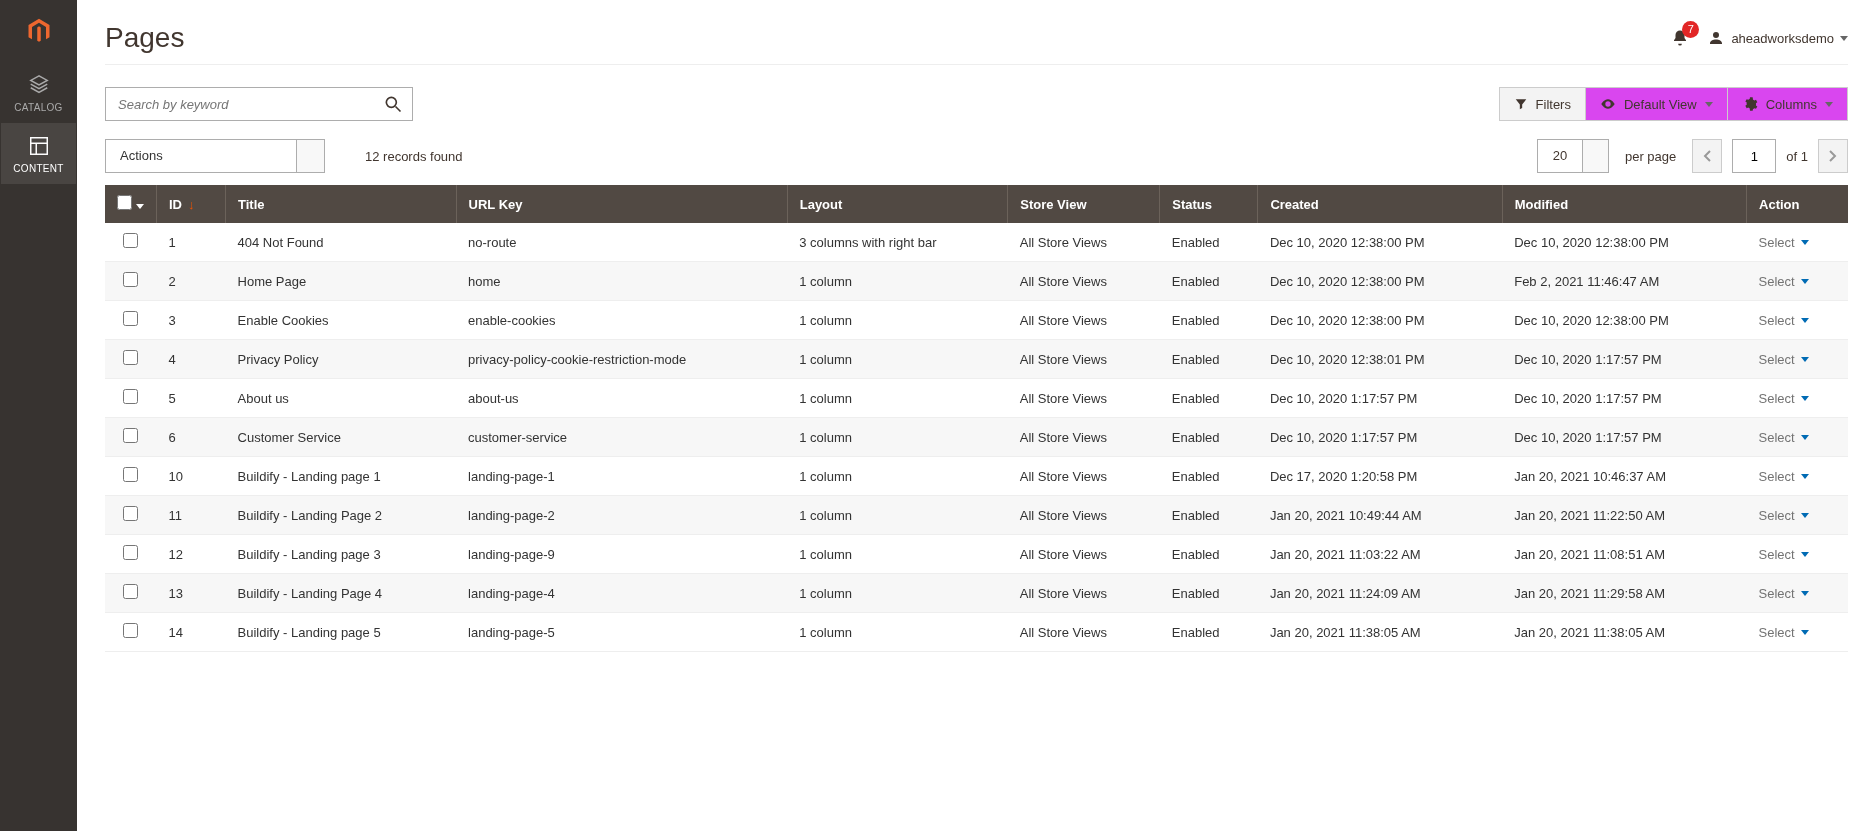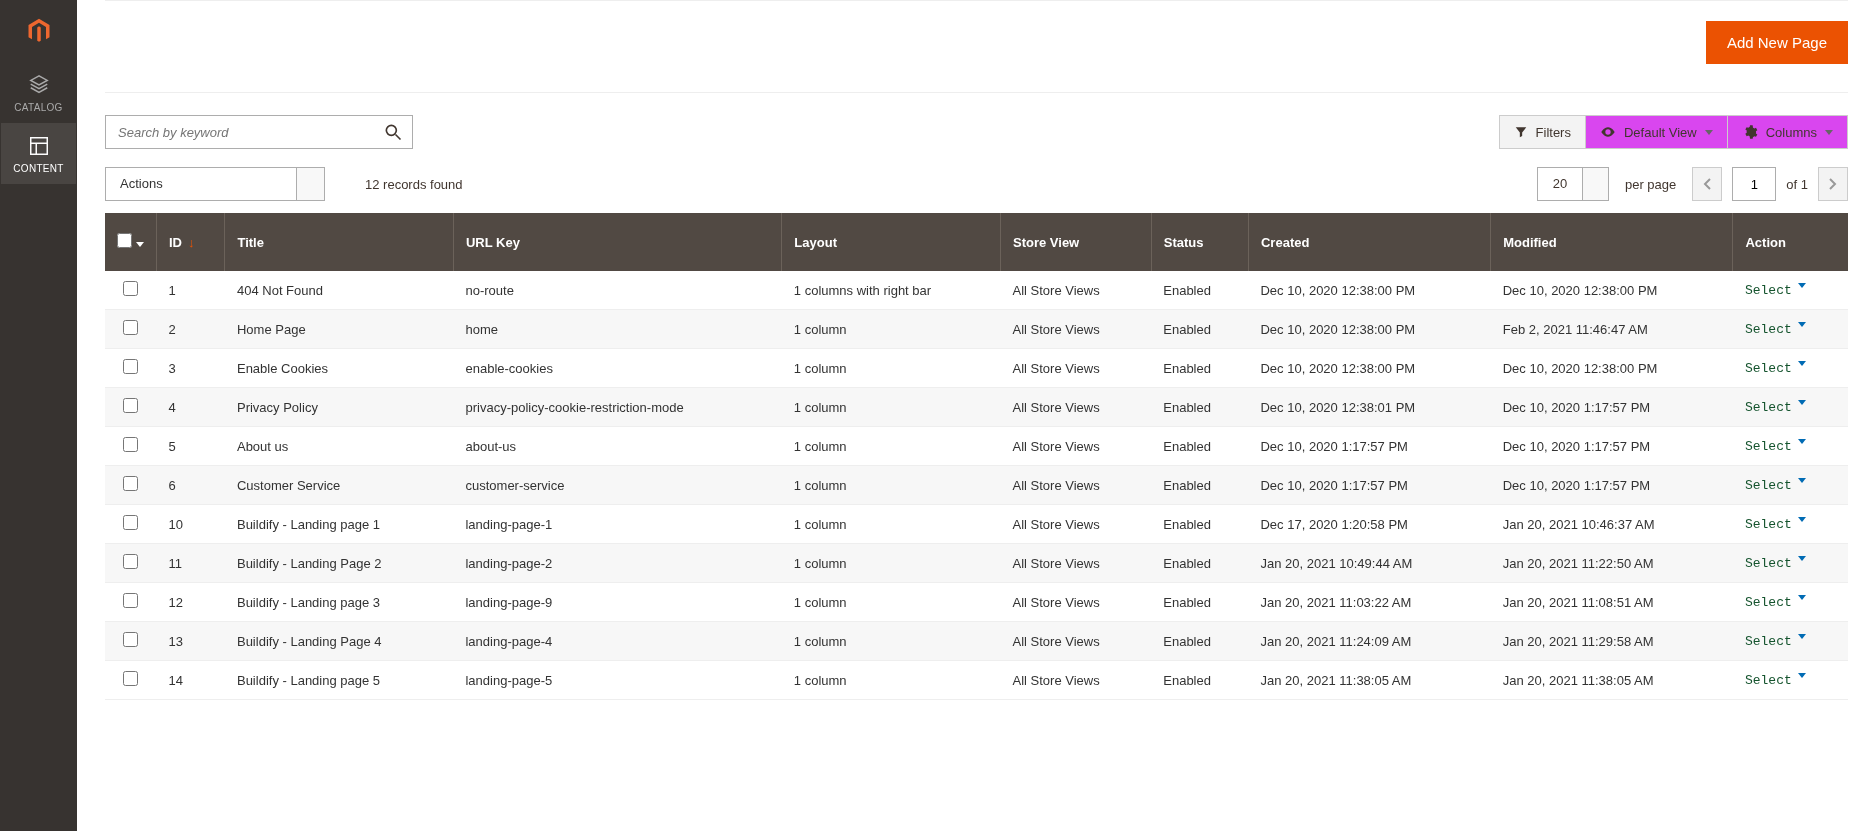--- a/index.html
+++ b/index.html
@@ -105,6 +105,24 @@
 
 <div class="main">
 
+  <div class="top-bar">
+    <h1 class="page-title">Pages</h1>
+    <div class="top-right">
+      <div class="notif">
+        <svg width="18" height="18" viewBox="0 0 24 24">
+          <path d="M12 2a6 6 0 0 0-6 6v4l-2 3v1h16v-1l-2-3V8a6 6 0 0 0-6-6Zm0 20a2.5 2.5 0 0 0 2.5-2.5h-5A2.5 2.5 0 0 0 12 22Z" fill="#41362f"></path>
+        </svg>
+        <span class="notif-badge">7</span>
+      </div>
+      <div class="user-box">
+        <svg width="18" height="18" viewBox="0 0 24 24">
+          <path d="M12 12a4 4 0 1 0-4-4 4 4 0 0 0 4 4Zm0 2c-4 0-8 2-8 5v1h16v-1c0-3-4-5-8-5Z" fill="#41362f"></path>
+        </svg>
+        <span>aheadworksdemo</span>
+        <span class="caret-down"></span>
+      </div>
+    </div>
+  </div>
 
   <div class="action-bar">
     <button class="btn-primary">Add New Page</button>

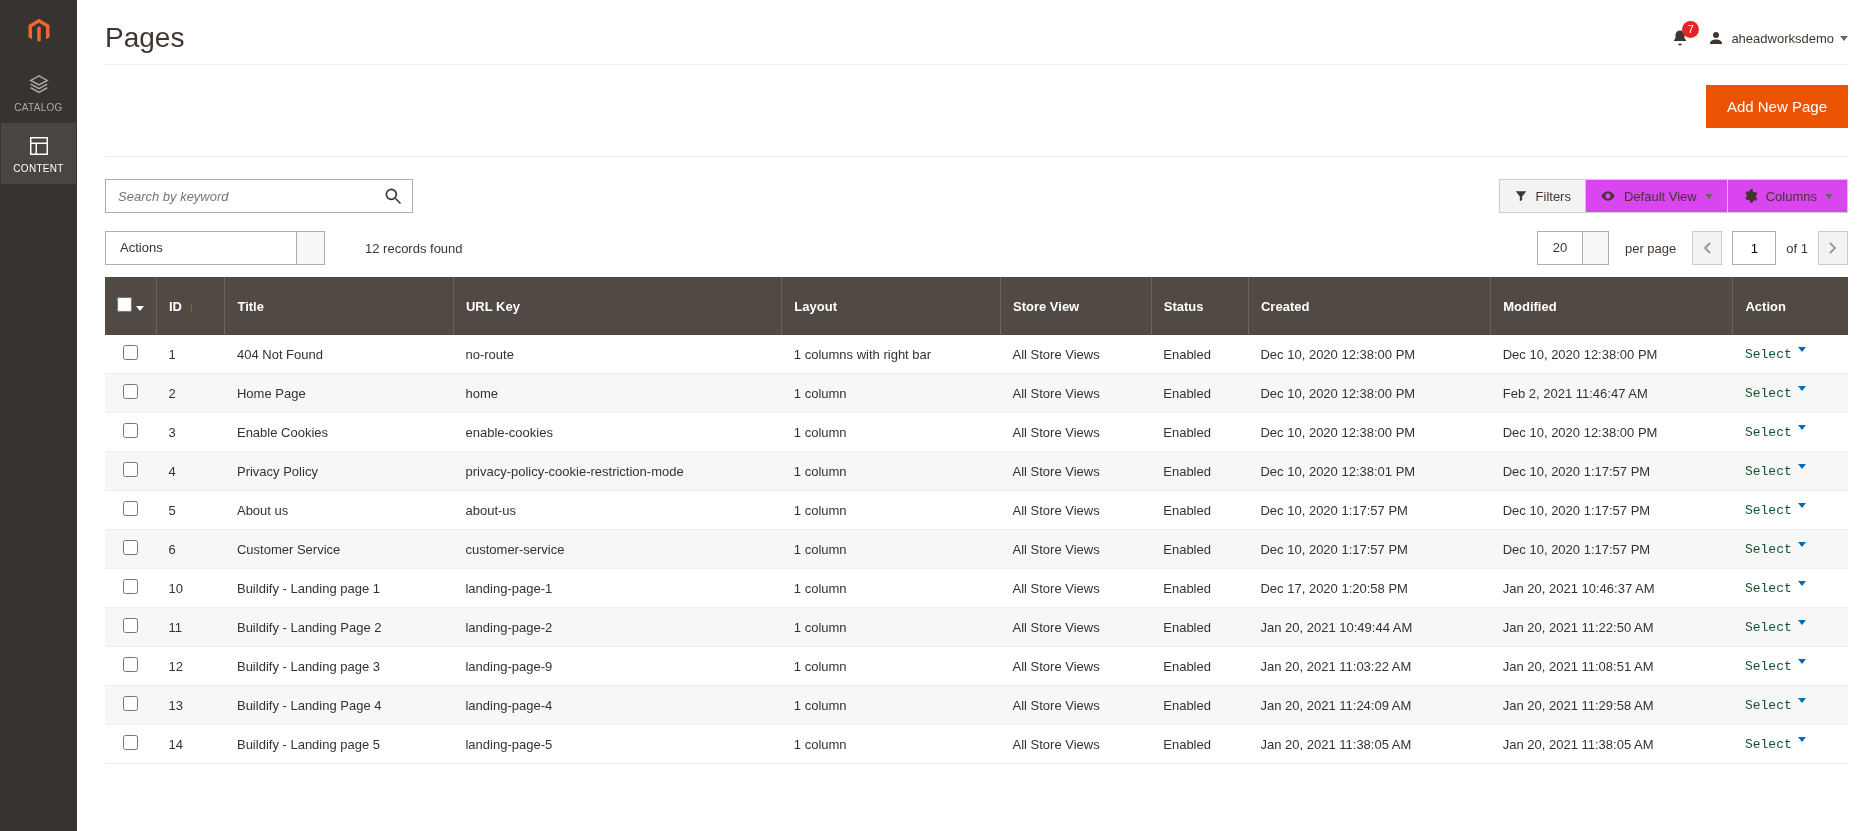--- a/index.html
+++ b/index.html
@@ -124,9 +124,6 @@
     </div>
   </div>
 
-  <div class="action-bar">
-    <button class="btn-primary">Add New Page</button>
-  </div>
 
   <hr class="sep">
 

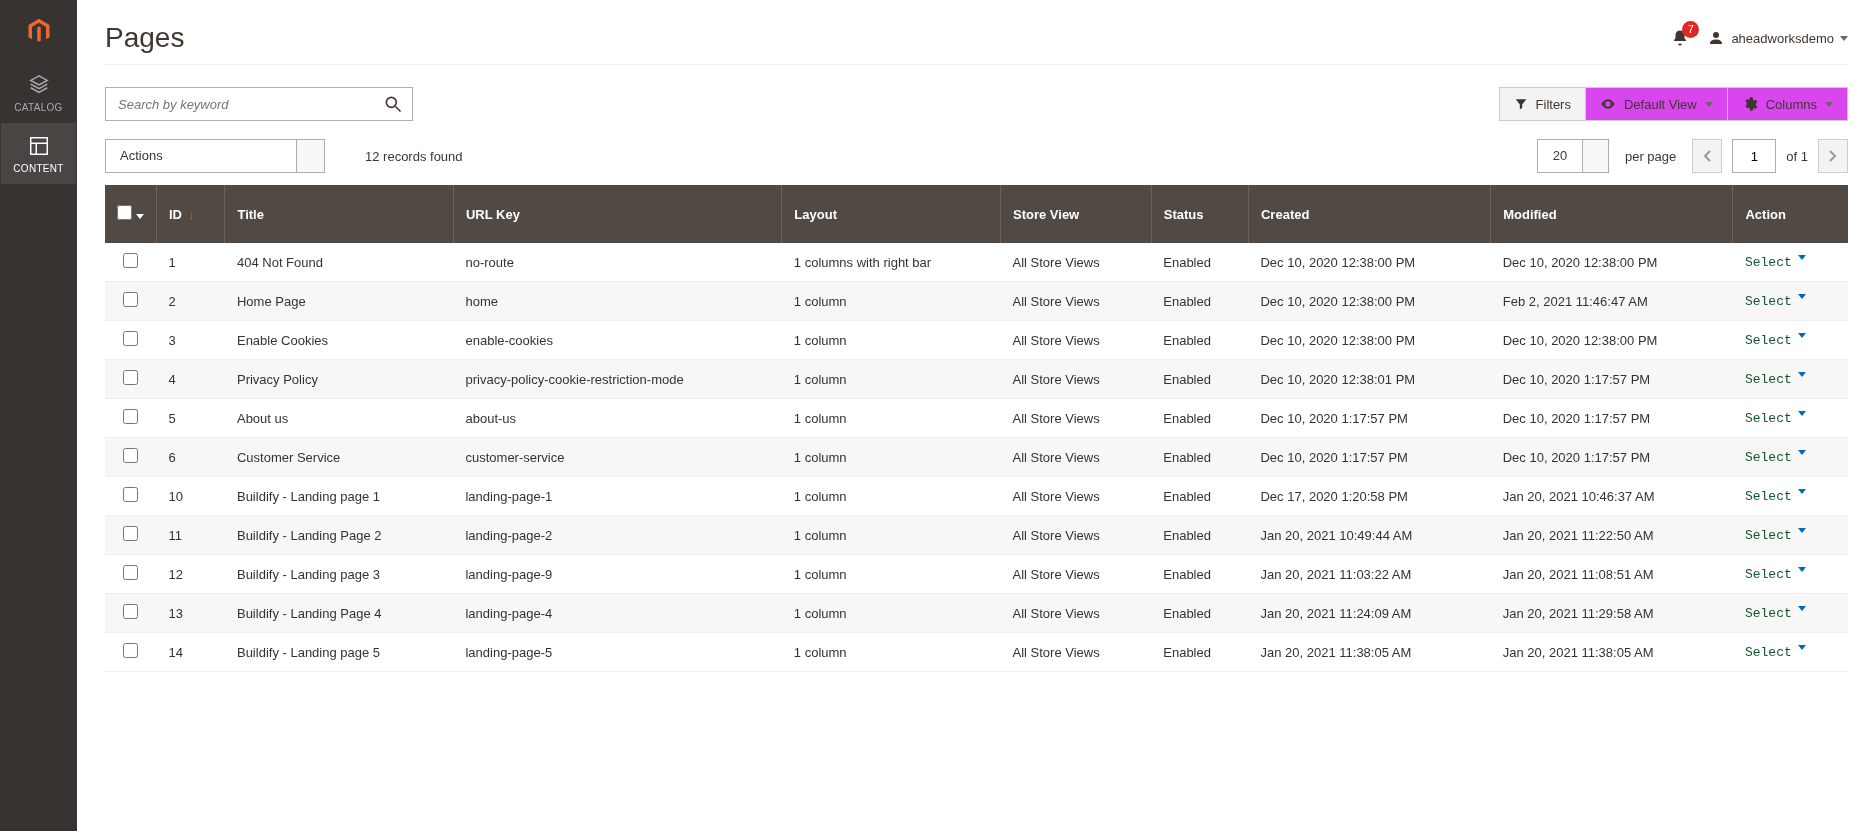--- a/index.html
+++ b/index.html
@@ -55,7 +55,7 @@
 
 
 table.grid { width:100%; border-collapse:collapse; font-size:13px; }
-thead th { background:#514943; color:#fff; text-align:left; font-weight:600; padding:20px 12px; border-left:1px solid #6b625a; white-space:nowrap; position:relative; }
+thead th { background:#514943; color:#fff; text-align:left; font-weight:600; padding:10px 12px; border-left:1px solid #6b625a; white-space:nowrap; position:relative; }
 thead th:first-child { border-left:none; }
 thead th .sort-arrow { color:#eb5202; margin-left:6px; }
 tbody tr { border-bottom:1px solid #eee; }

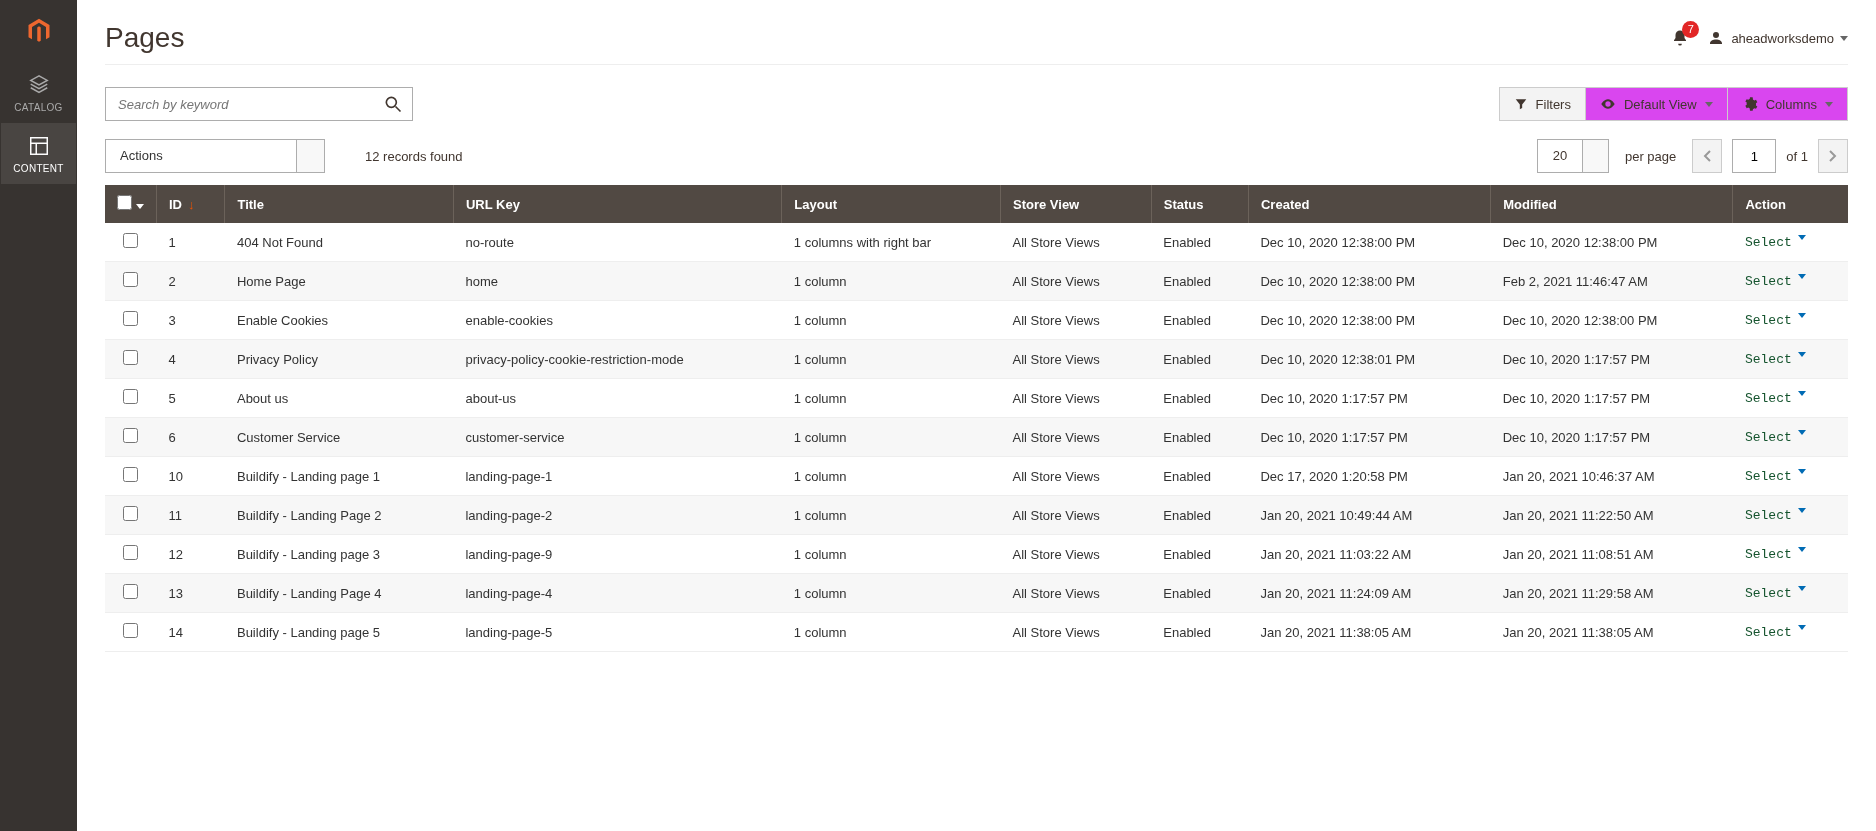--- a/index.html
+++ b/index.html
@@ -221,7 +221,7 @@
           <td>1</td>
           <td>404 Not Found</td>
           <td>no-route</td>
-          <td>1 columns with right bar</td>
+          <td>3 columns with right bar</td>
           <td>All Store Views</td>
           <td>Enabled</td>
           <td>Dec 10, 2020 12:38:00 PM</td>

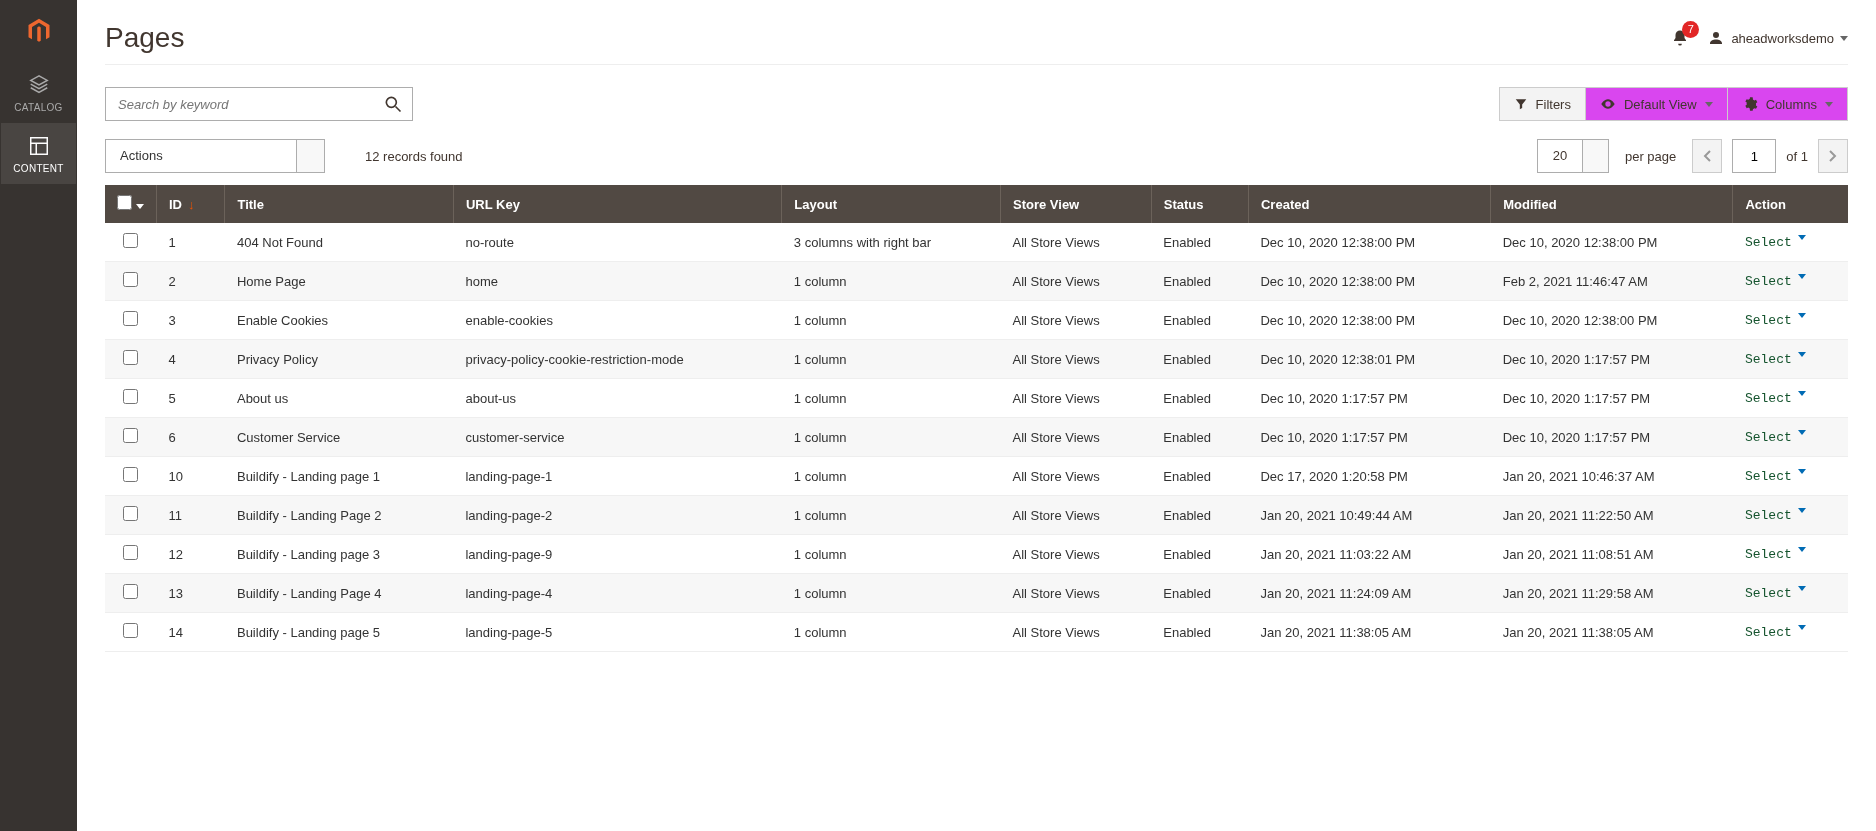--- a/index.html
+++ b/index.html
@@ -65,7 +65,7 @@
 .checkbox-cell input { width:15px; height:15px; }
 th.checkbox-cell { text-align:center; }
 th .hdr-dd { display:inline-block; vertical-align:middle; margin-left:4px; width:0;height:0;border-left:4px solid transparent;border-right:4px solid transparent;border-top:5px solid #fff; }
-.select-link { color:#14532d; cursor:pointer; display:inline-flex; gap:6px;font-family:Liberation Mono, monospace; }
+.select-link { color:#737373; cursor:pointer; display:inline-flex; align-items:center; gap:6px; }
 .select-link .caret-down { width:0;height:0;border-left:4px solid transparent;border-right:4px solid transparent;border-top:5px solid #006bb4; }
 
 

